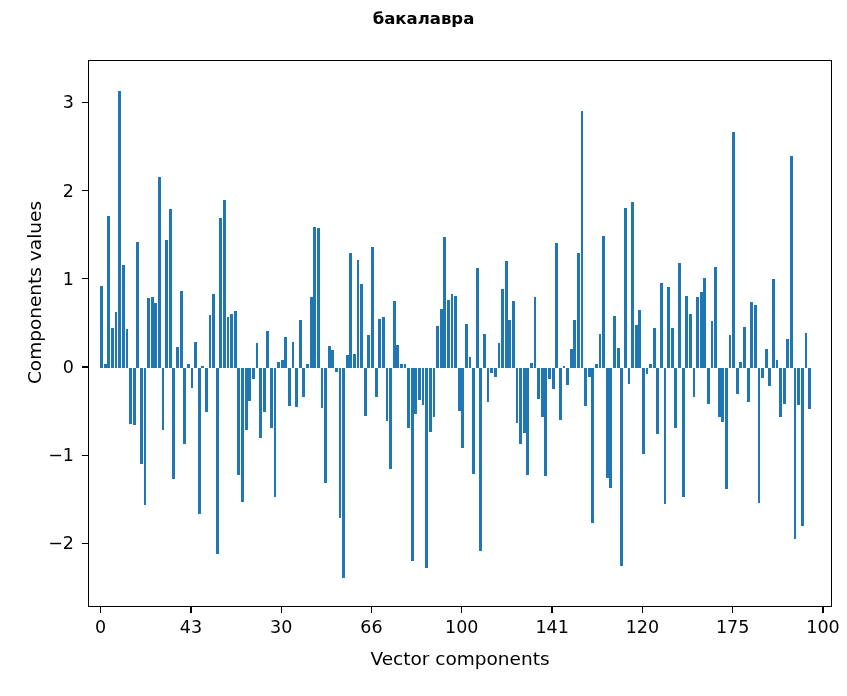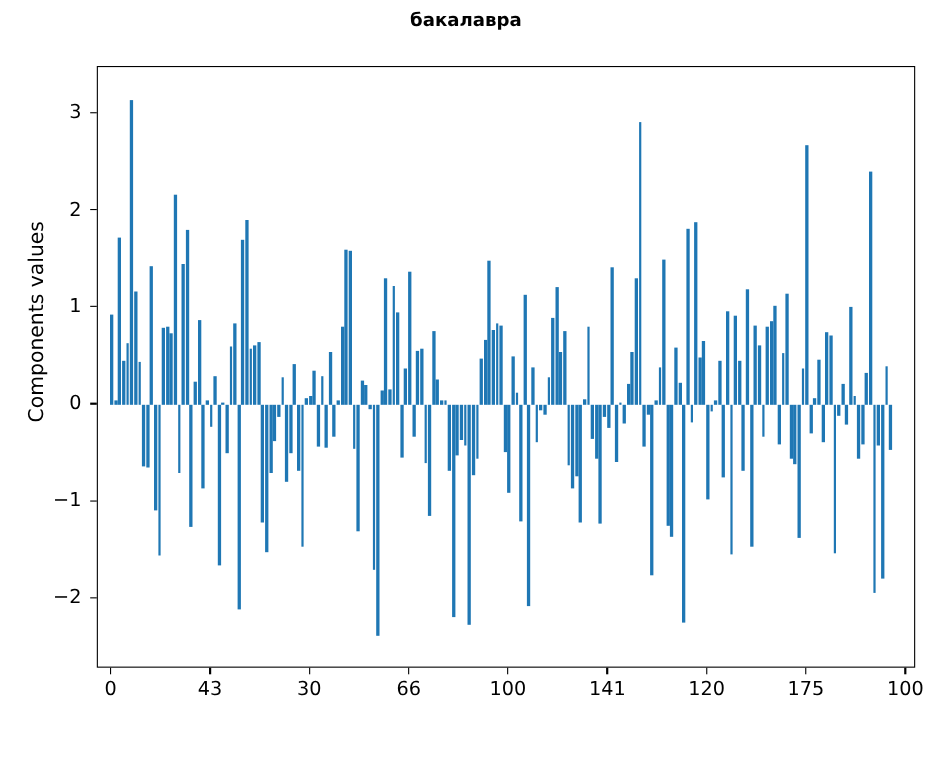--- a/index.html
+++ b/index.html
@@ -371,6 +371,7 @@
       <div class="xtick-label" style="left: 822.971px;">100</div>
     </div>
 
+  <div id="xlabel">Vector components</div>
   <div id="ylabel">Components values</div>
 
 </div>

